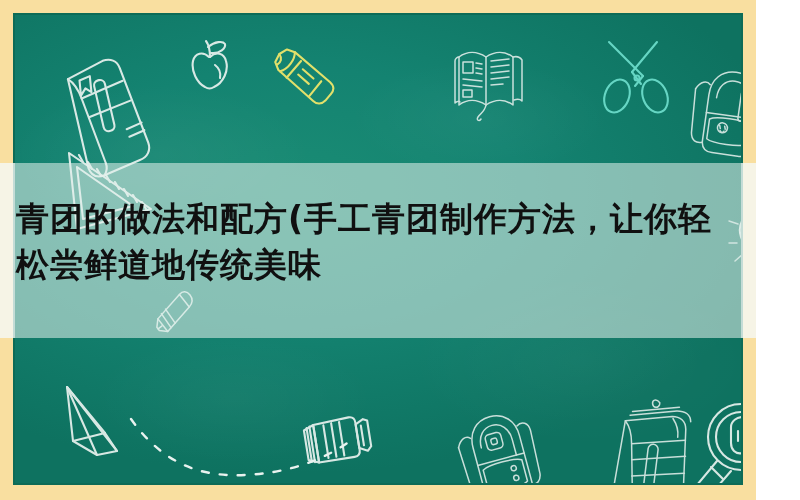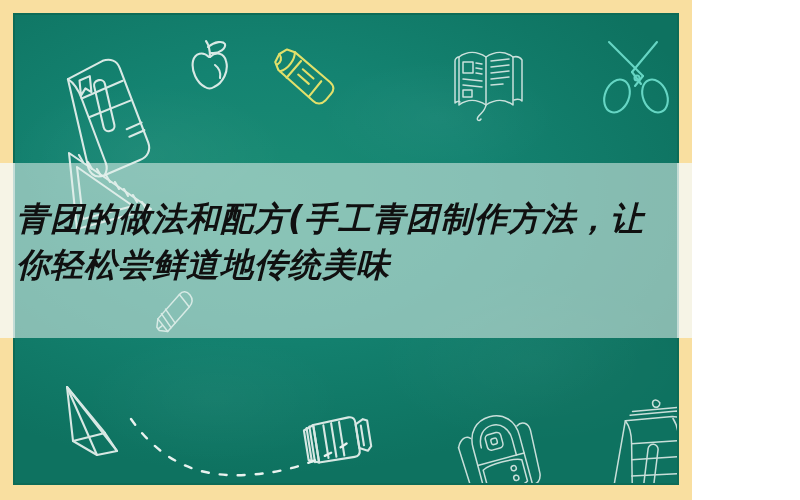--- a/index.html
+++ b/index.html
@@ -14,11 +14,10 @@
   
   #poster {
     position: relative;
-    width: 692px;
+    width: 756px;
     height: 500px;
     overflow: hidden;
     background: #ec4899;
-    font-style: italic;
   }
 
   

